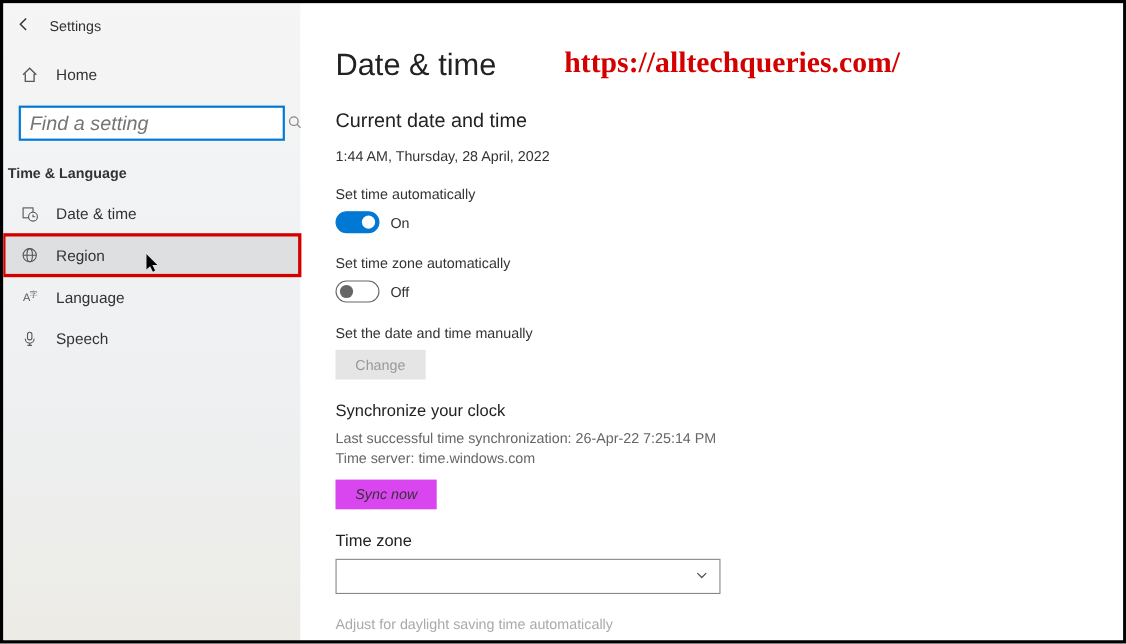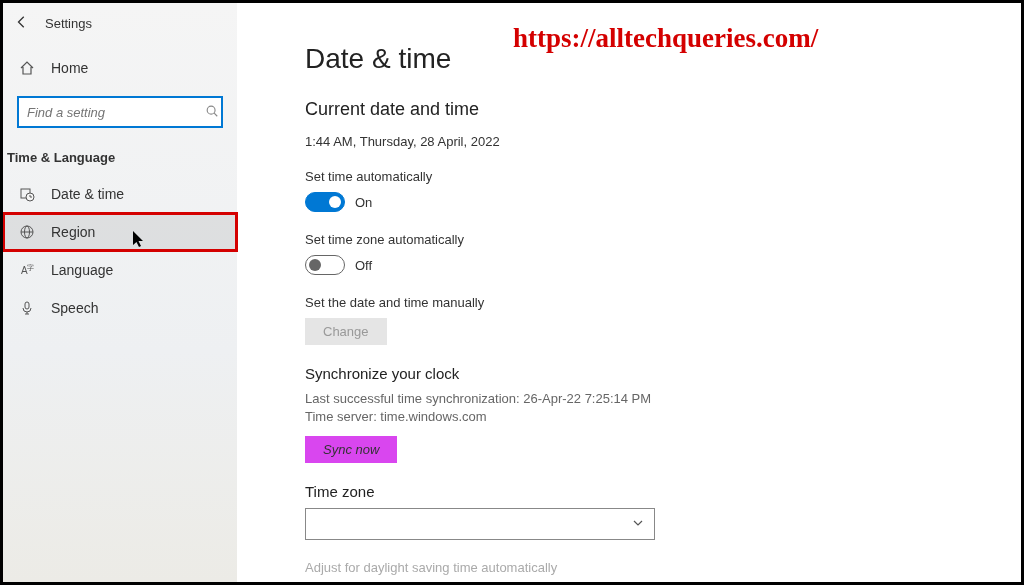--- a/index.html
+++ b/index.html
@@ -4,7 +4,7 @@
   <style>
     * { margin: 0; padding: 0; box-sizing: border-box; font-family: "Segoe UI", Arial, sans-serif; }
     body { width: 1024px; height: 585px; border: 3px solid #000; overflow: hidden; background: #fff; position: relative; }
-    .sidebar { width: 234px; height: 100%; float: left; background: linear-gradient(180deg, #f5f5f5 0%, #eef0f2 60%, #ecebe6 100%); padding-top: 8px; }
+    .sidebar { width: 270px; height: 100%; float: left; background: linear-gradient(180deg, #f5f5f5 0%, #eef0f2 60%, #ecebe6 100%); padding-top: 8px; }
     .header-row { display: flex; align-items: center; padding: 4px 12px; gap: 16px; }
     .back-arrow { cursor: pointer; font-size: 14px; color: #333; }
     .settings-title { font-size: 13px; color: #333; }

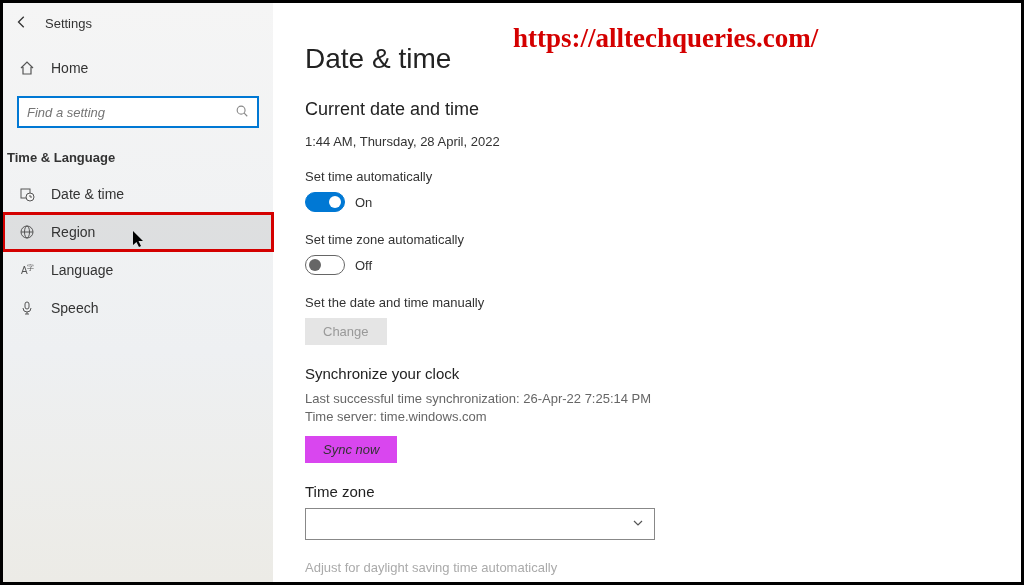--- a/index.html
+++ b/index.html
@@ -40,7 +40,7 @@
     .dropdown { width: 350px; height: 32px; border: 1px solid #888; display: flex; align-items: center; justify-content: space-between; padding: 0 10px; cursor: pointer; margin-bottom: 20px; font-size: 13px; }
     .dropdown-chevron { font-size: 12px; color: #555; }
     .disabled-label { color: #aaa; }
-    .watermark { position: absolute; top: 20px; left: 510px; font-family: "Times New Roman", serif; font-size: 27px; font-weight: bold; color: #d40000; }
+    .watermark { position: absolute; top: 38px; left: 510px; font-family: "Times New Roman", serif; font-size: 27px; font-weight: bold; color: #d40000; }
     .cursor-arrow { position: absolute; left: 130px; top: 228px; pointer-events: none; }
   </style>
 </head>

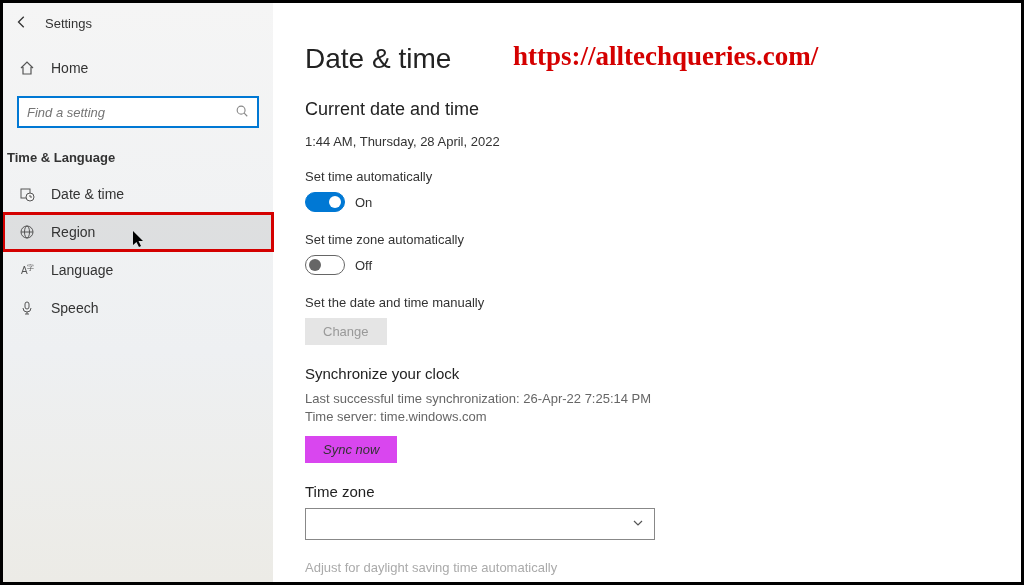--- a/index.html
+++ b/index.html
@@ -12,7 +12,7 @@
     .home-row .icon { width: 16px; height: 16px; display: flex; align-items: center; justify-content: center; }
     .home-label { font-size: 14px; color: #333; }
     .search-box { margin: 8px 14px; border: 2px solid #0078d4; height: 32px; display: flex; align-items: center; padding: 0 8px; background: #fff; }
-    .search-box input { flex: 1; border: none; outline: none; font-size: 13px; font-style: italic; color: #888; background: transparent; }
+    .search-box input { flex: 1; border: none; outline: none; font-size: 18px; font-style: italic; color: #888; background: transparent; }
     .search-icon { color: #888; font-size: 12px; }
     .category-label { font-size: 13px; font-weight: 600; padding: 14px 4px 10px; color: #333; }
     .nav-item { display: flex; align-items: center; padding: 11px 16px; gap: 16px; cursor: pointer; font-size: 14px; color: #333; position: relative; }

